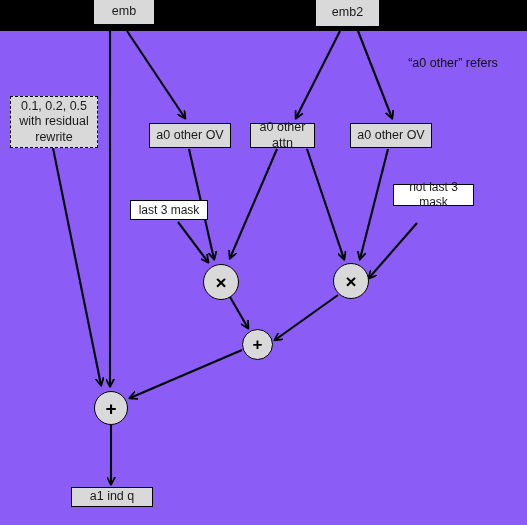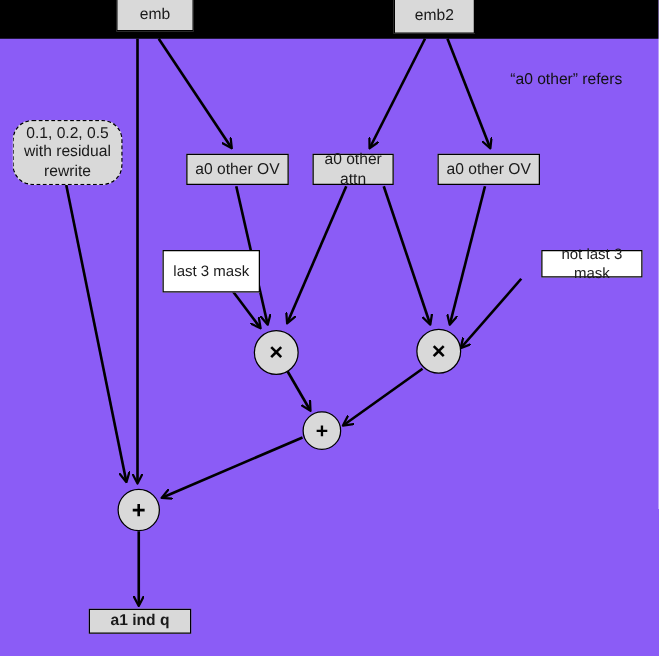--- a/index.html
+++ b/index.html
@@ -144,7 +144,7 @@
     <div>“a0 other” refers</div>
   </div>
 
-  <div class="node dashed" style="left:10px; top:96px; width:88px; height:52px;border-radius:16px;">
+  <div class="node dashed" style="left:10px; top:96px; width:88px; height:52px;">
     <span>0.1, 0.2, 0.5</span>
     <span>with residual</span>
     <span>rewrite</span>

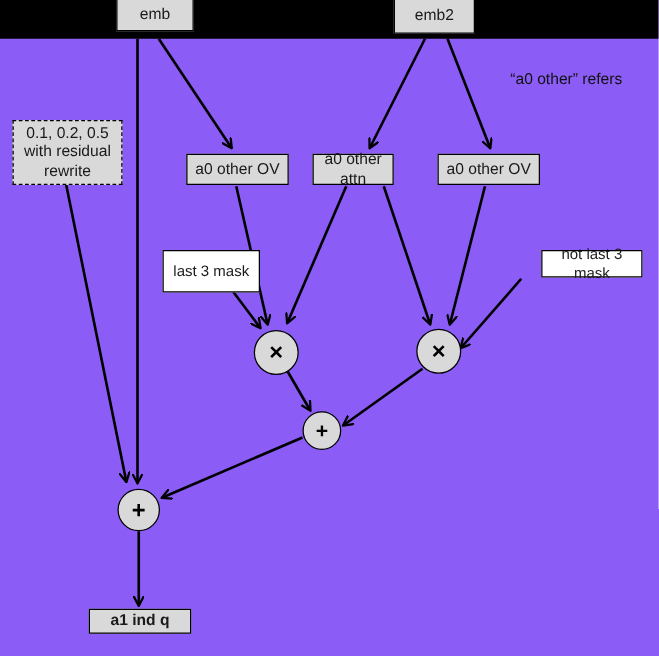--- a/index.html
+++ b/index.html
@@ -166,7 +166,7 @@
     <span>last 3 mask</span>
   </div>
 
-  <div class="node white" style="left:393px; top:200px; width:81px; height:22px;margin-left:40px;">
+  <div class="node white" style="left:393px; top:184px; width:81px; height:22px;">
     <span>not last 3 mask</span>
   </div>
 

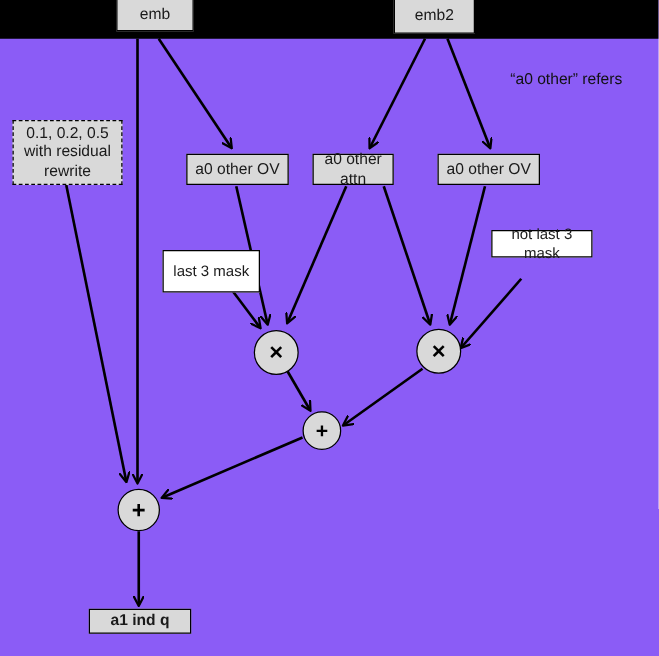--- a/index.html
+++ b/index.html
@@ -162,7 +162,7 @@
     <span>a0 other OV</span>
   </div>
 
-  <div class="node white" style="left:130px; top:200px; width:78px; height:34px;">
+  <div class="node white" style="left:130px; top:200px; width:78px; height:20px;">
     <span>last 3 mask</span>
   </div>
 

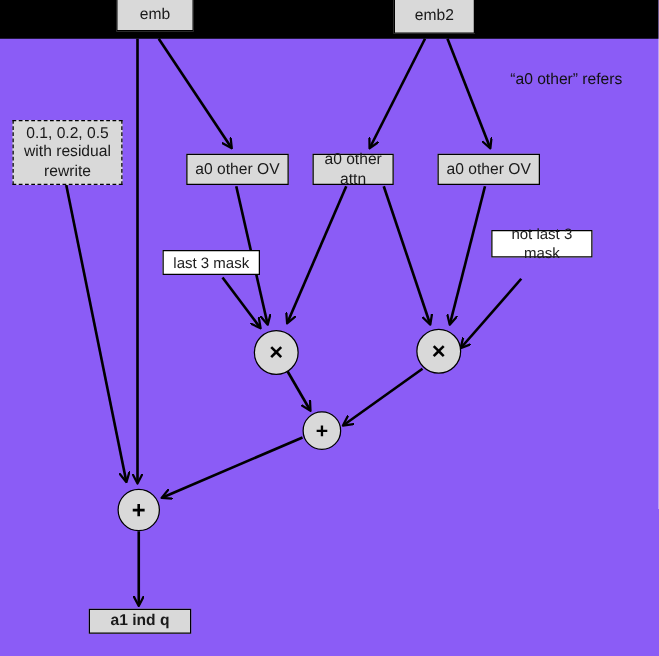--- a/index.html
+++ b/index.html
@@ -186,7 +186,7 @@
     <span class="glyph">+</span>
   </div>
 
-  <div class="node" style="left:71px; top:487px; width:82px; height:20px;font-weight:bold;">
+  <div class="node" style="left:71px; top:487px; width:82px; height:20px;">
     <span>a1 ind q</span>
   </div>
 

